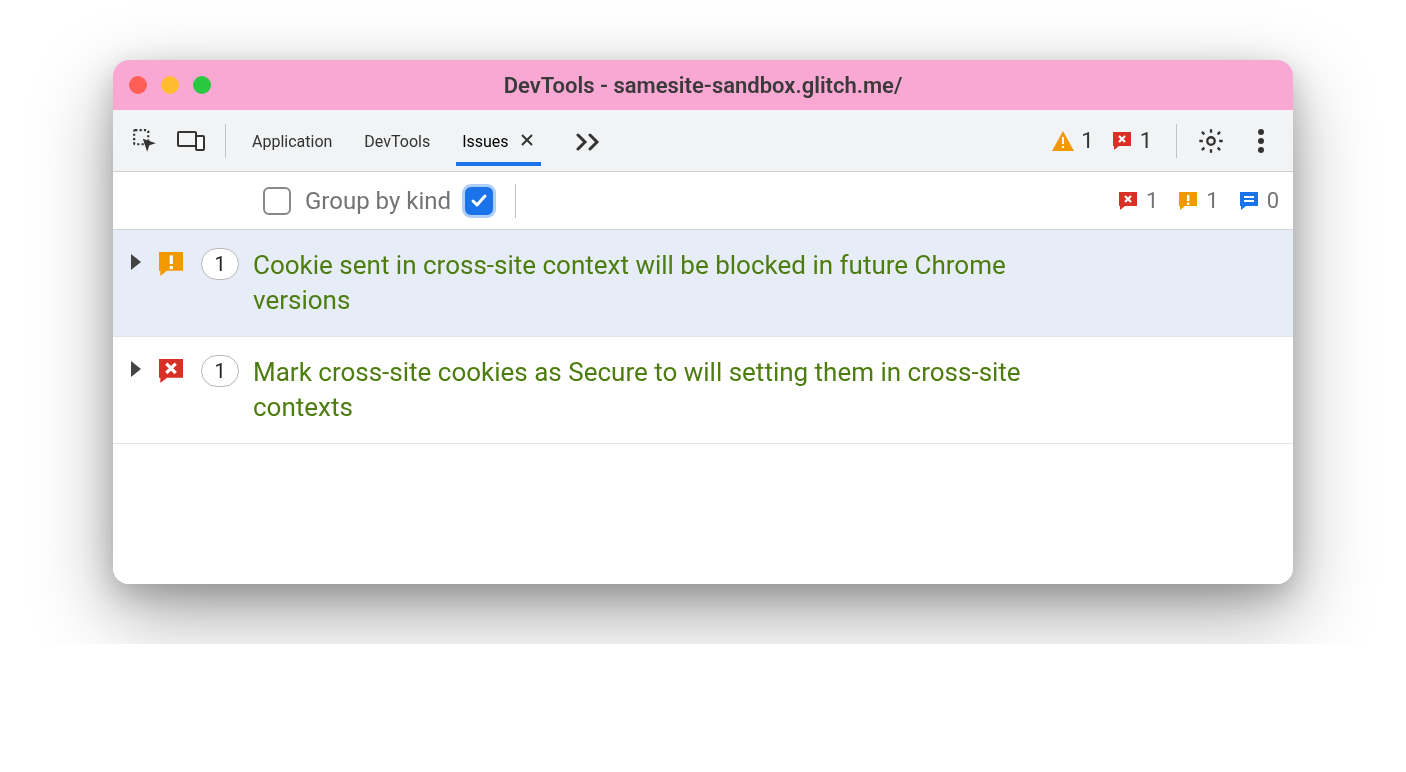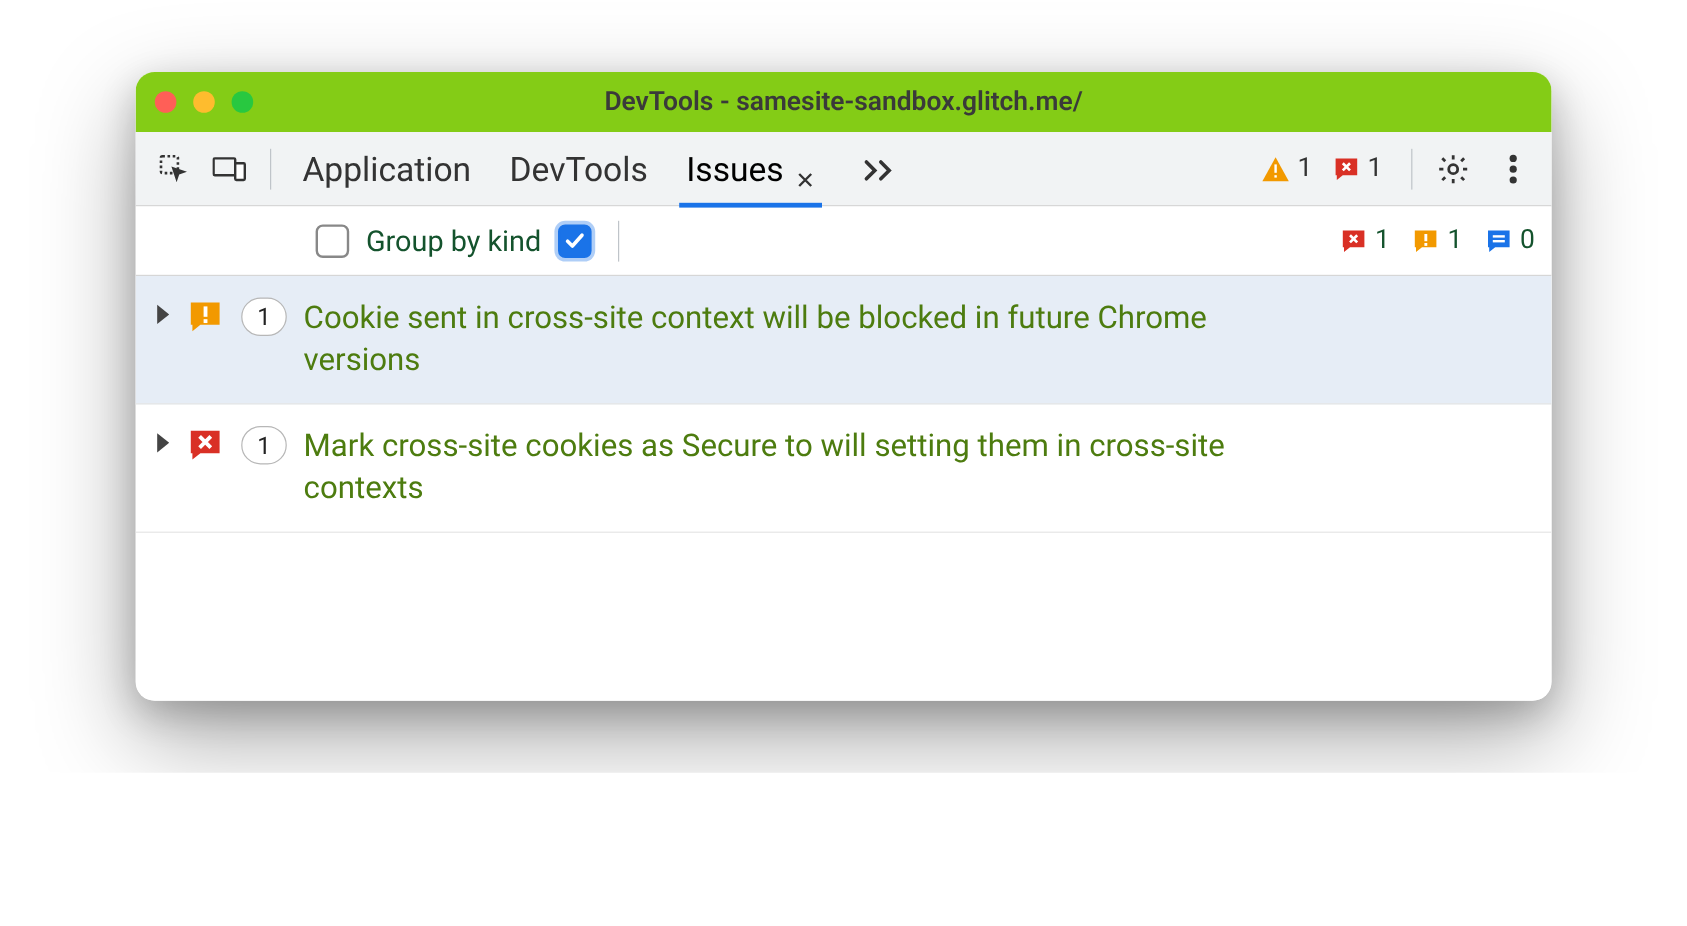--- a/index.html
+++ b/index.html
@@ -21,7 +21,7 @@
   
   .titlebar {
     height: 50px;
-    background: #84cc16;
+    background: #f9a8d4;
     display: flex;
     align-items: center;
     position: relative;

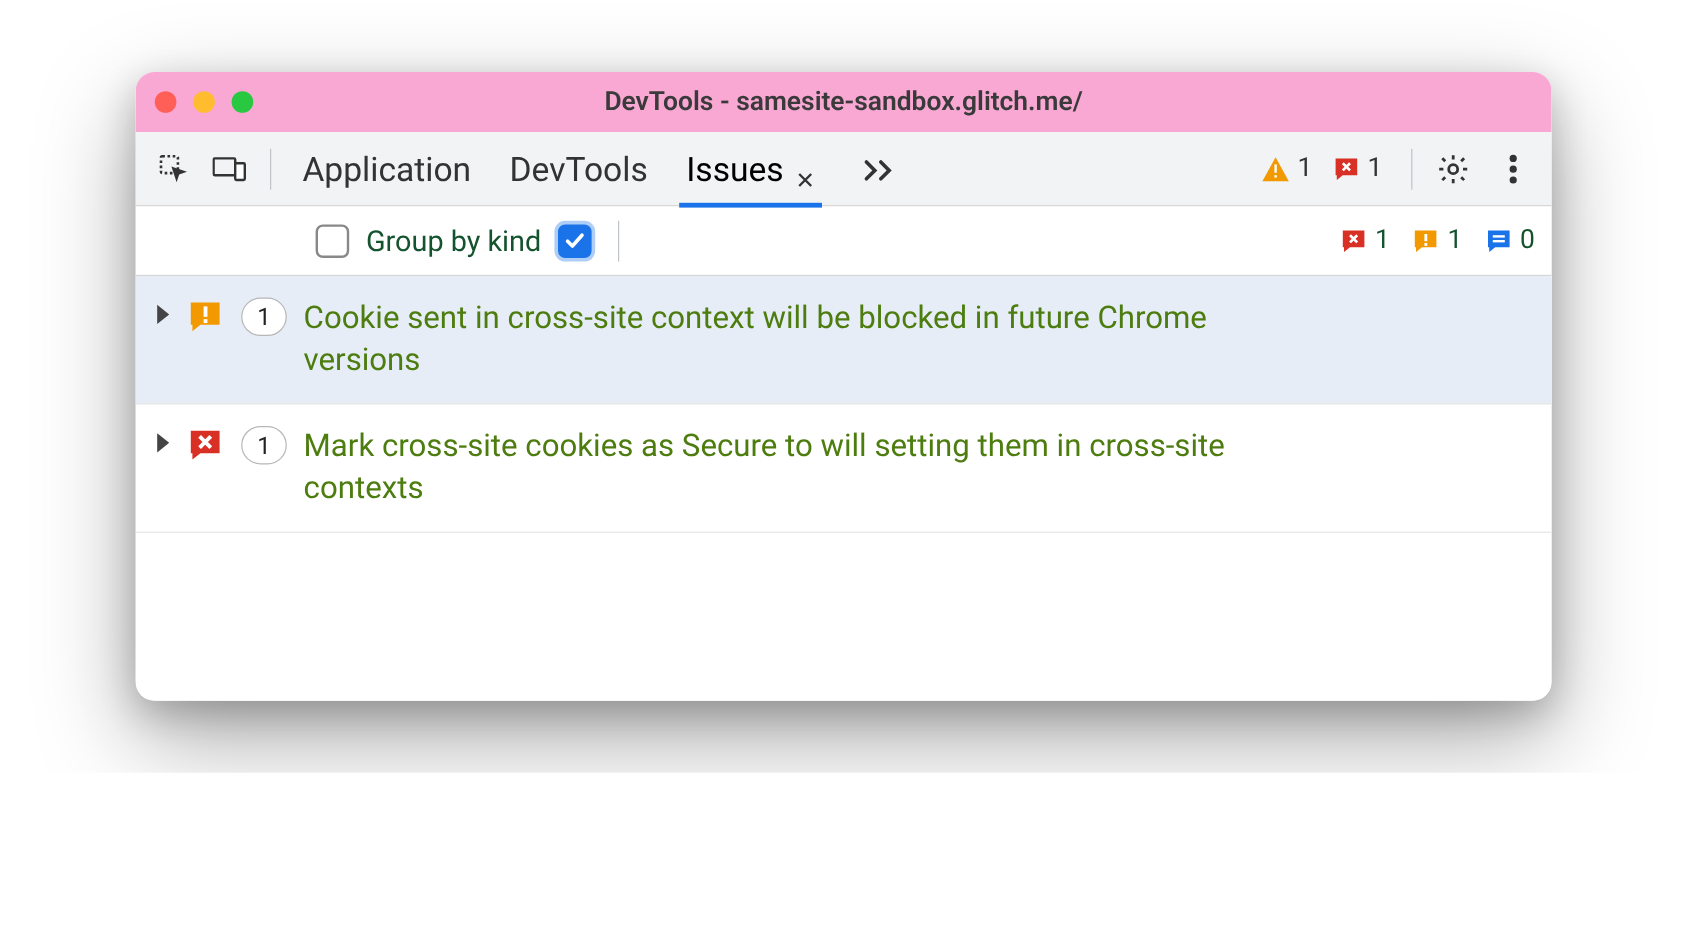--- a/index.html
+++ b/index.html
@@ -62,11 +62,11 @@
   }
   .tabs { display: flex; align-items: center; gap: 28px; margin-left: 10px; }
   .tab {
-    font-size: 28px;
+    font-size: 16px;
     color: #333;
     padding: 14px 2px 12px;
     display: flex;
-    align-items: flex-end;
+    align-items: flex-start;
     gap: 10px;
     position: relative;
   }

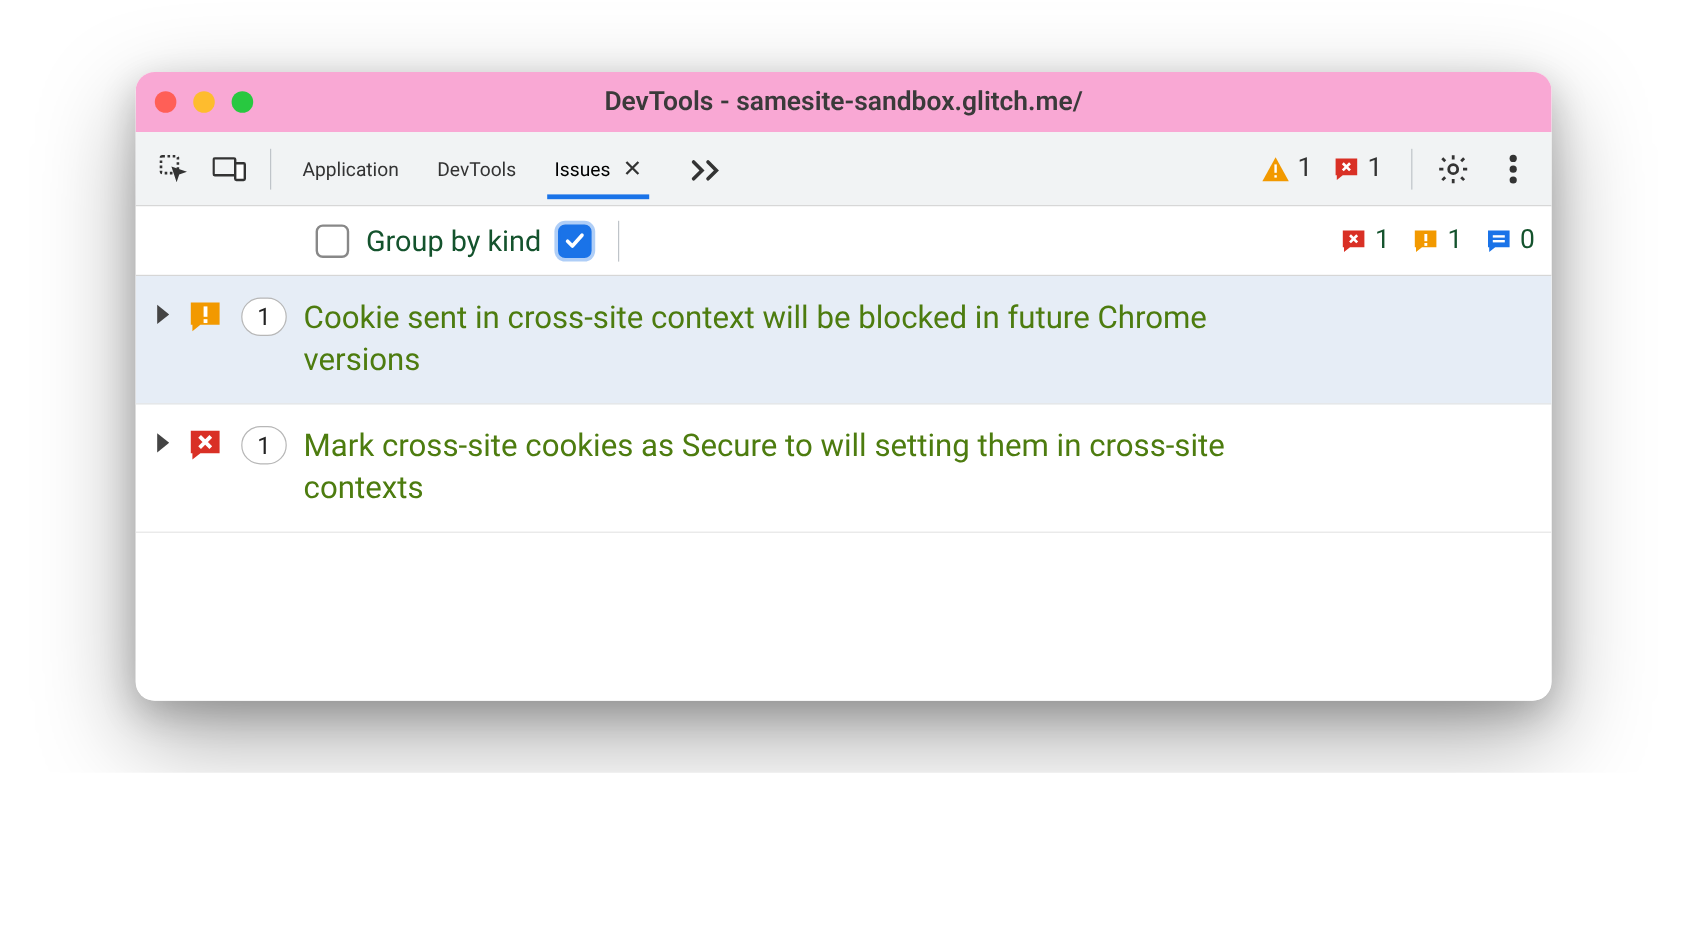--- a/index.html
+++ b/index.html
@@ -96,7 +96,7 @@
     padding: 0 14px 0 150px;
     gap: 14px;
     font-size: 24px;
-    color: #14532d;
+    color: #737373;
   }
   .checkbox {
     width: 28px; height: 28px;

